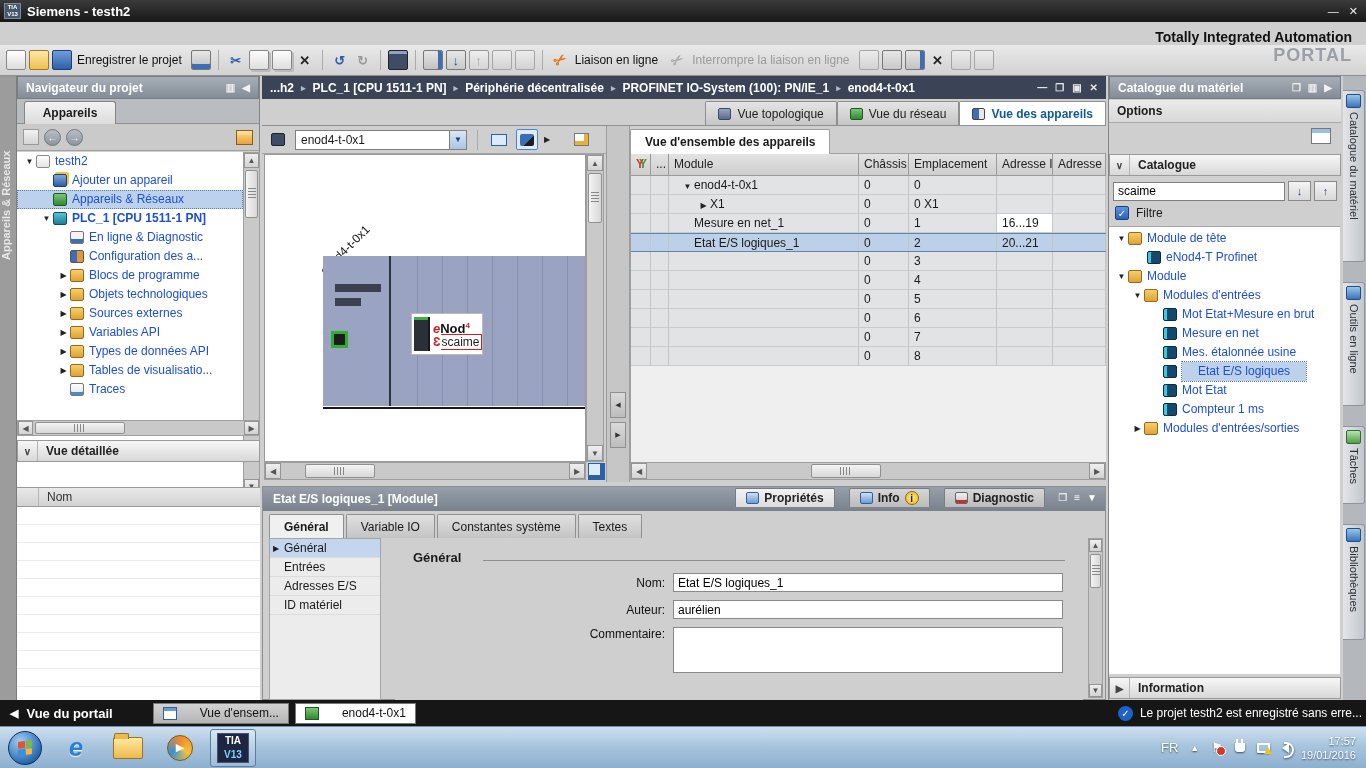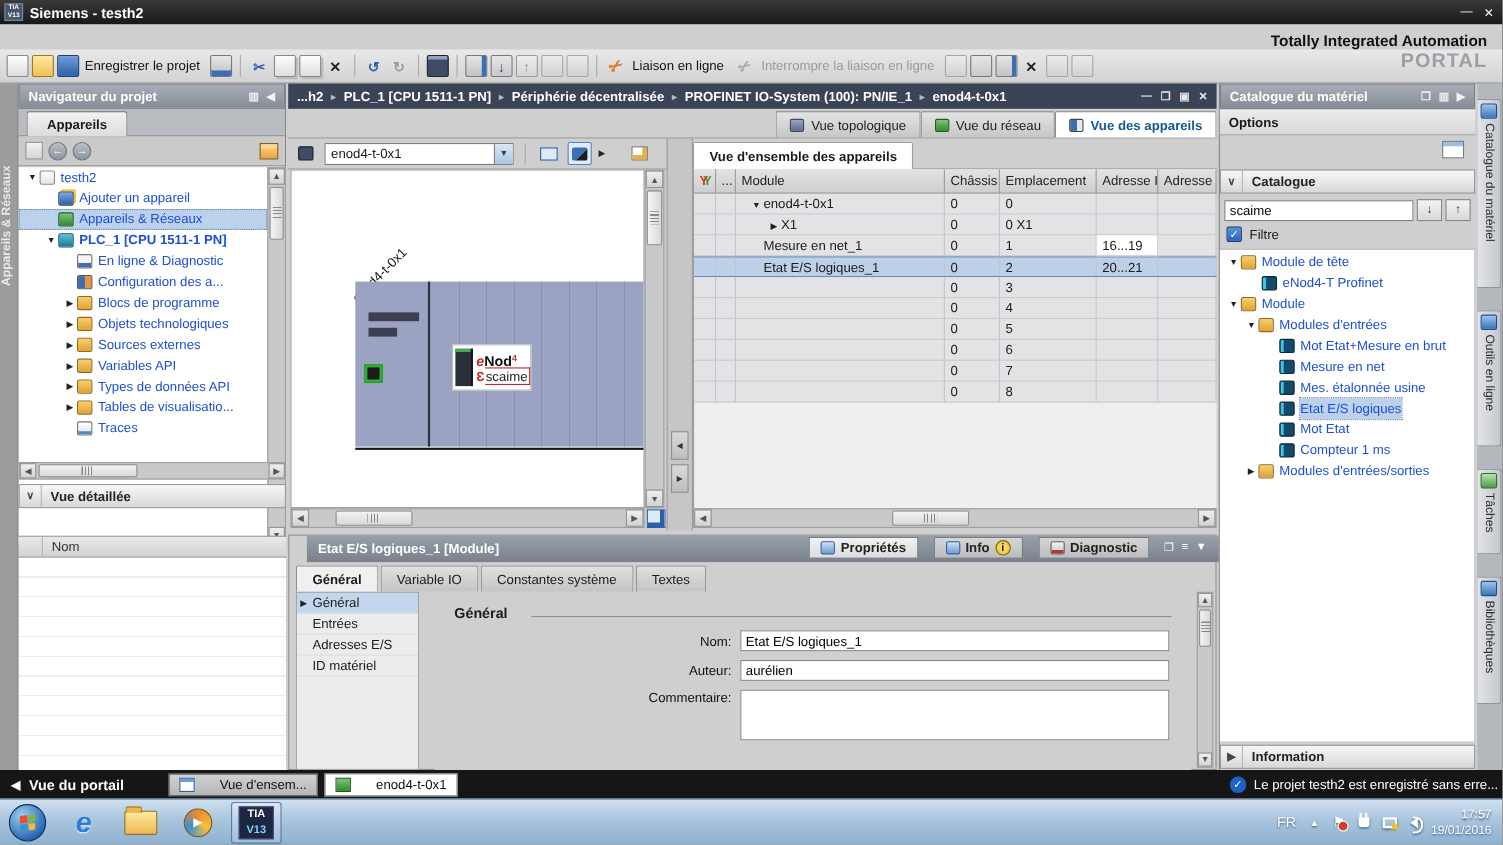--- a/index.html
+++ b/index.html
@@ -709,7 +709,7 @@
       </div>
       <div class="trow" style="padding-left:54px;">
         <span class="ti i-mod"></span>
-        <span class="tl" style="background:#bdd2ea;outline:1px dotted #5b7ca3;padding:0 0;">Etat E/S logiques</span>
+        <span class="tl" style="background:#bdd2ea;outline:1px dotted #5b7ca3;padding:0 16px;">Etat E/S logiques</span>
       </div>
       <div class="trow" style="padding-left:54px;">
         <span class="ti i-mod"></span>

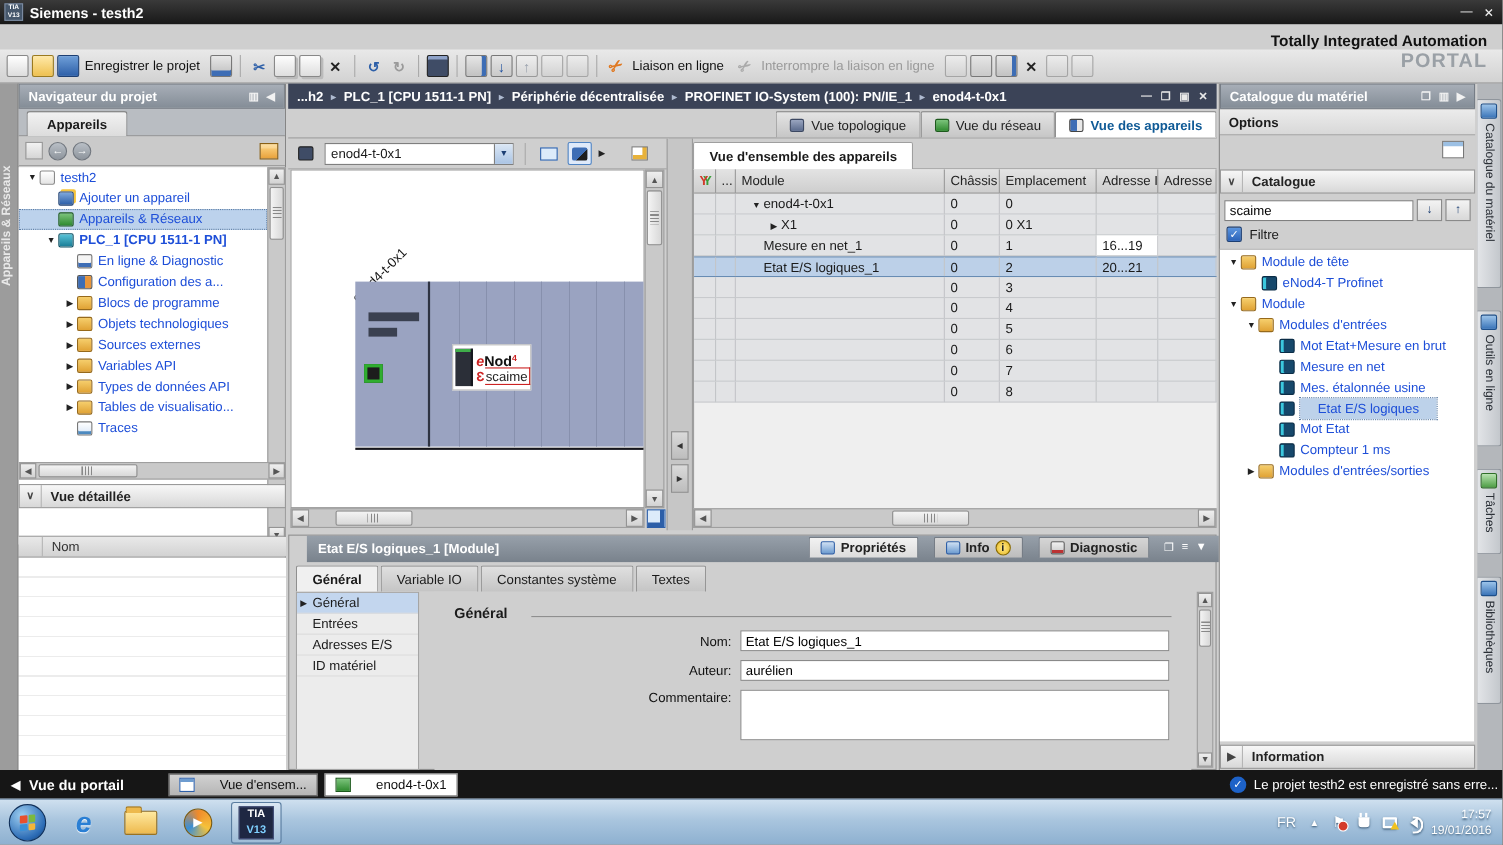--- a/index.html
+++ b/index.html
@@ -133,7 +133,7 @@
 .wrenchY{font-weight:bold;color:#d03a2a;text-shadow:3px 0 0 #3a9e3a;font-size:12px;}
 
 .props{position:absolute;left:262px;top:486px;width:844px;height:214px;background:#cfcfcf;border:1px solid #8f8f8f;}
-.props-hdr{position:absolute;left:16px;top:0;width:100%;height:24px;background:linear-gradient(#97a0aa,#79828c);color:#fff;font-weight:bold;display:flex;align-items:center;padding:0 10px;}
+.props-hdr{position:absolute;left:0;top:0;width:100%;height:24px;background:linear-gradient(#97a0aa,#79828c);color:#fff;font-weight:bold;display:flex;align-items:center;padding:0 10px;}
 .ptabs{position:absolute;right:60px;top:1px;display:flex;gap:14px;height:19px;}
 .ptab{display:flex;align-items:center;gap:5px;padding:0 10px;background:linear-gradient(#d6d6d6,#bcbcbc);border:1px solid #767d86;border-bottom:none;color:#222;font-weight:bold;font-size:12px;border-radius:2px 2px 0 0;}
 .ptab.active{background:linear-gradient(#f2f2f2,#dcdcdc);}

